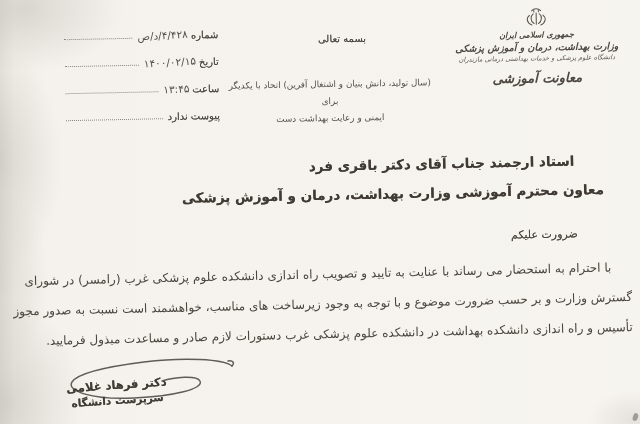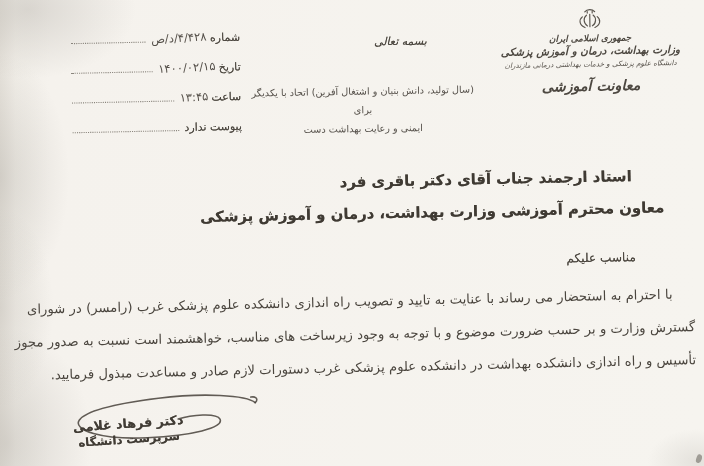--- a/index.html
+++ b/index.html
@@ -28,8 +28,8 @@
   .leader{flex:1;border-bottom:1.2px dotted #8a857d;margin:0 5px 3px 2px;min-width:8px;}
 
   
-  .besmellah{position:absolute;top:33px;left:318px;width:70px;text-align:right;
-             font-size:10px;color:#4d4841;transform:rotate(-.6deg);font-style:italic;}
+  .besmellah{position:absolute;top:33px;left:318px;width:70px;text-align:left;
+             font-size:10px;color:#4d4841;transform:rotate(-.6deg);}
   .slogan{position:absolute;top:76px;left:222px;width:216px;text-align:center;
           font-size:8.8px;line-height:17px;color:#55504a;transform:rotate(-1deg);}
 

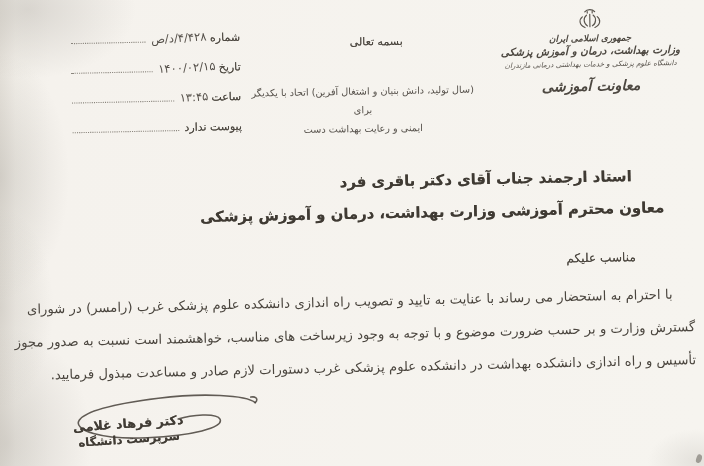--- a/index.html
+++ b/index.html
@@ -127,7 +127,7 @@
     <div class="r2">معاون محترم آموزشی وزارت بهداشت، درمان و آموزش پزشکی</div>
   </div>
 
-  <div class="salutation soft">مناسب علیکم</div>
+  <div class="salutation soft">ضرورت علیکم</div>
 
   <div class="body-text">
     <div class="body-line first">با احترام به استحضار می رساند با عنایت به تایید و تصویب راه اندازی دانشکده علوم پزشکی غرب (رامسر) در شورای</div>

